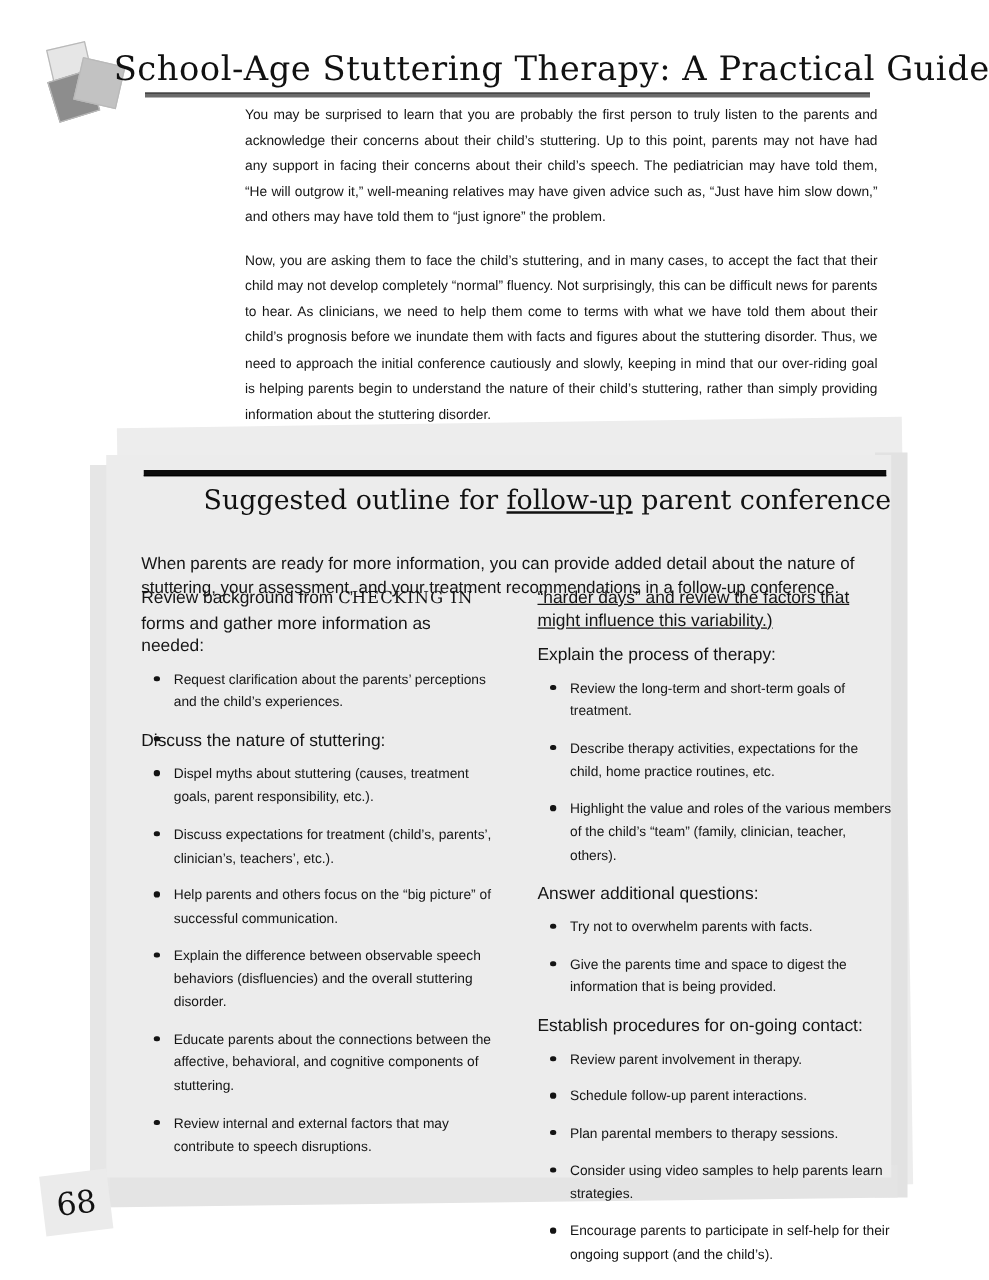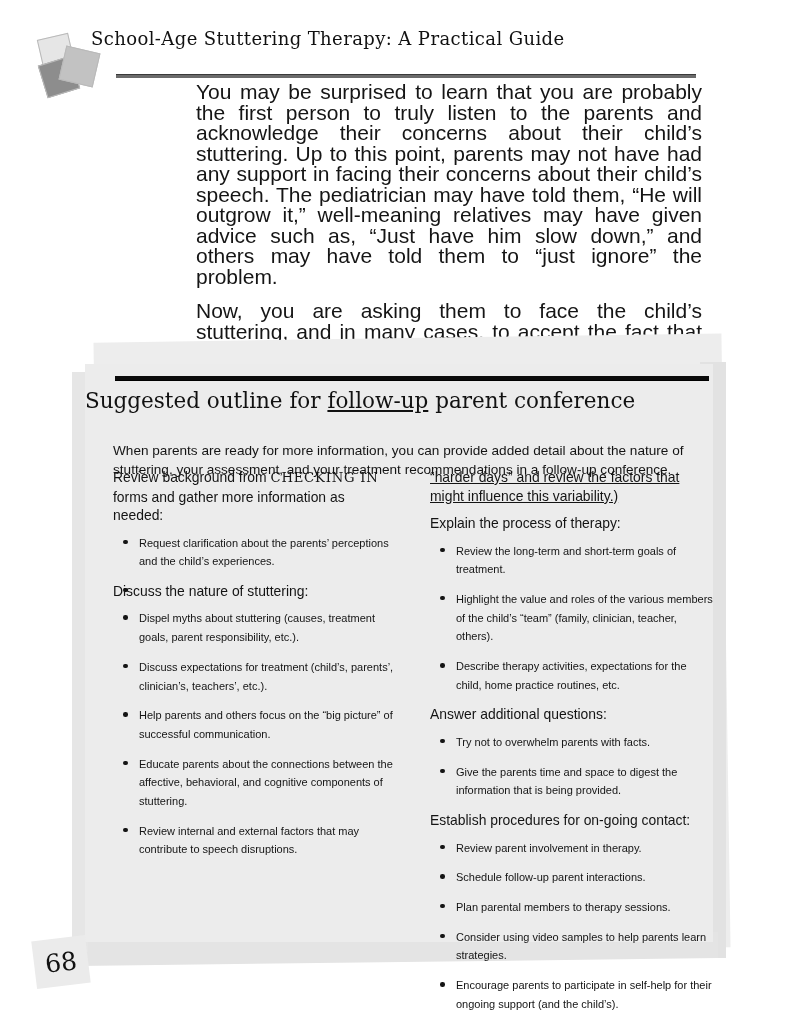--- a/index.html
+++ b/index.html
@@ -55,9 +55,9 @@
   #header-title {
     position: absolute;
     left: 91px;
-    top: 28px;
+    top: 40px;
     font-family: "DejaVu Serif", "Liberation Serif", serif;
-    font-size: 18px;
+    font-size: 27px;
     letter-spacing: 0.4px;
     color: #111111;
     white-space: nowrap;

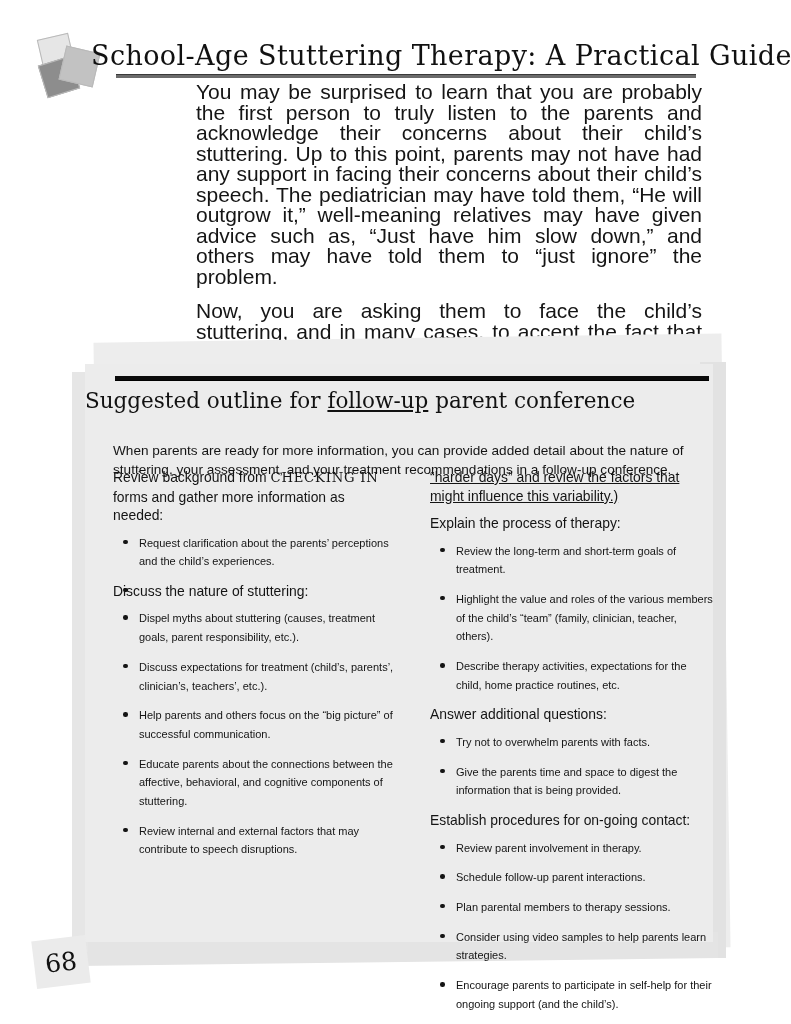--- a/index.html
+++ b/index.html
@@ -81,7 +81,7 @@
   }
   #body-copy p {
     margin: 0 0 14px 0;
-    font-size: 21px;
+    font-size: 11px;
     line-height: 20.5px;
     text-align: justify;
     color: #151515;

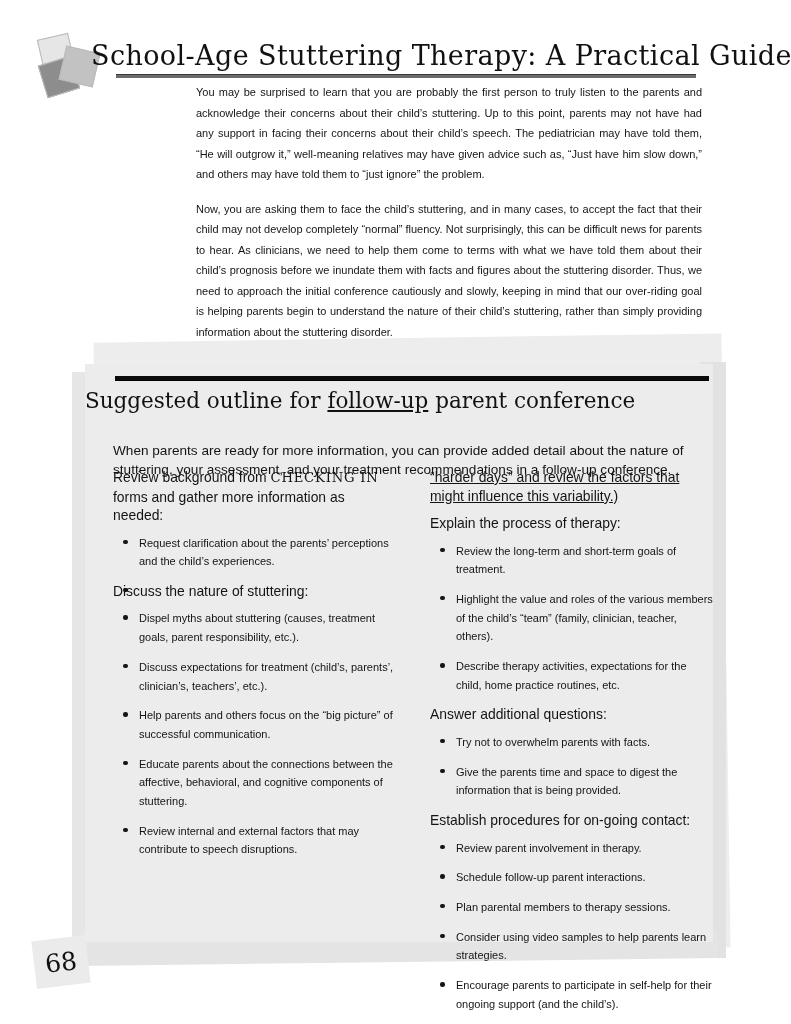--- a/index.html
+++ b/index.html
@@ -156,7 +156,7 @@
     left: 0;
     top: 24px;
     width: 628px;
-    text-align: left;
+    text-align: right;
     font-family: "DejaVu Serif", "Liberation Serif", serif;
     font-size: 21.5px;
     color: #111111;

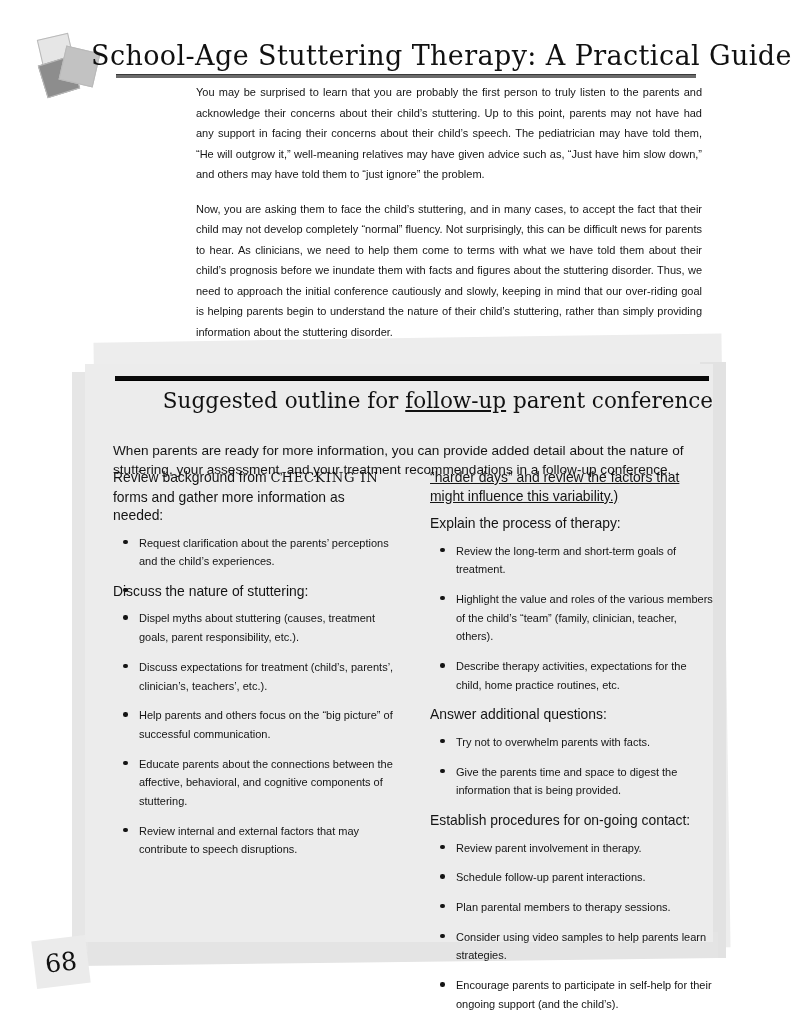--- a/index.html
+++ b/index.html
@@ -313,8 +313,8 @@
 
         <ul class="bullets">
           <li><span class="dot"></span><span>Review the long-term and short-term goals of treatment.</span></li>
+          <li><span class="dot"></span><span>Describe therapy activities, expectations for the child, home practice routines, etc.</span></li>
           <li><span class="dot"></span><span>Highlight the value and roles of the various members of the child’s “team” (family, clinician, teacher, others).</span></li>
-          <li><span class="dot"></span><span>Describe therapy activities, expectations for the child, home practice routines, etc.</span></li>
         </ul>
 
         <p class="lead">Answer additional questions:</p>

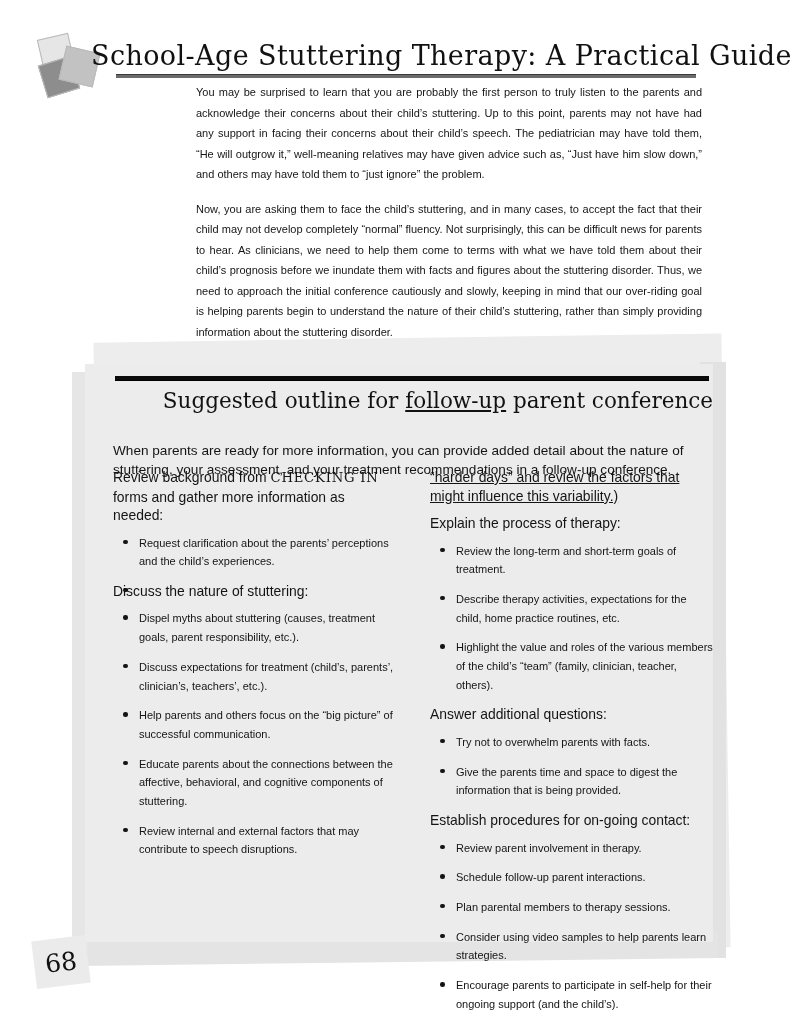--- a/index.html
+++ b/index.html
@@ -299,6 +299,7 @@
           <li><span class="dot"></span><span>Dispel myths about stuttering (causes, treatment goals, parent responsibility, etc.).</span></li>
           <li><span class="dot"></span><span>Discuss expectations for treatment (child’s, parents’, clinician’s, teachers’, etc.).</span></li>
           <li><span class="dot"></span><span>Help parents and others focus on the “big picture” of successful communication.</span></li>
+          <li><span class="dot"></span><span>Explain the difference between observable speech behaviors (disfluencies) and the overall stuttering disorder.</span></li>
           <li><span class="dot"></span><span>Educate parents about the connections between the affective, behavioral, and cognitive components of stuttering.</span></li>
           <li><span class="dot"></span><span>Review internal and external factors that may contribute to speech disruptions.</span></li>
 

